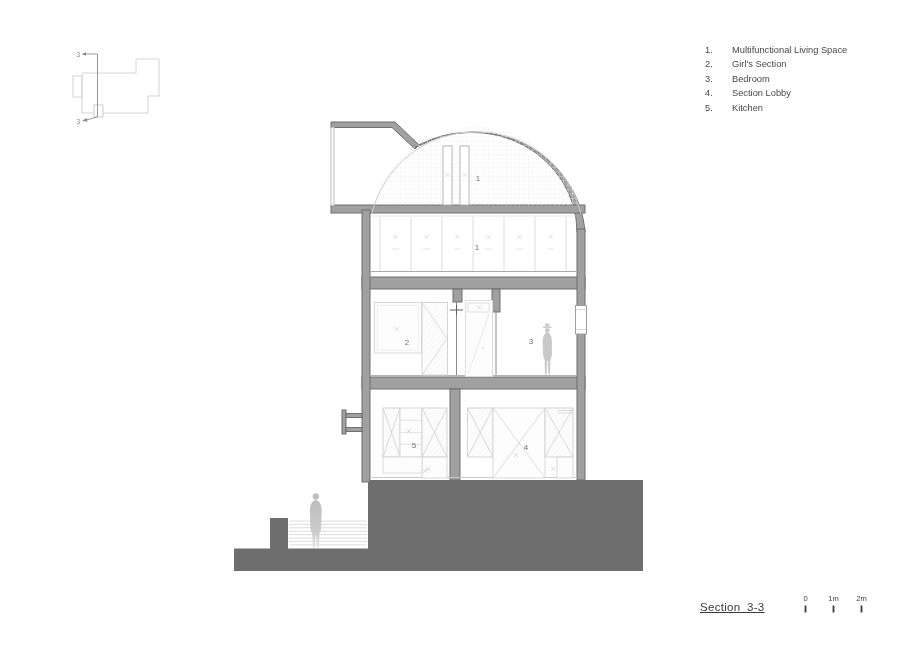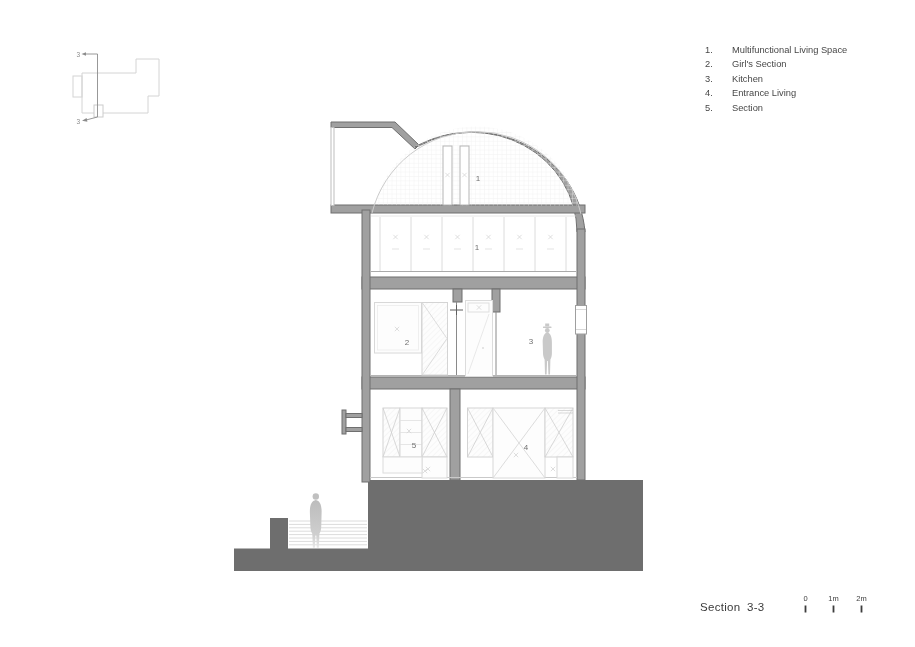--- a/index.html
+++ b/index.html
@@ -217,7 +217,7 @@
   </div>
   <div class="legend-row">
     <span class="legend-num">3.</span>
-    <span>Kitchen</span>
+    <span>Bedroom</span>
   </div>
   <div class="legend-row">
     <span class="legend-num">4.</span>

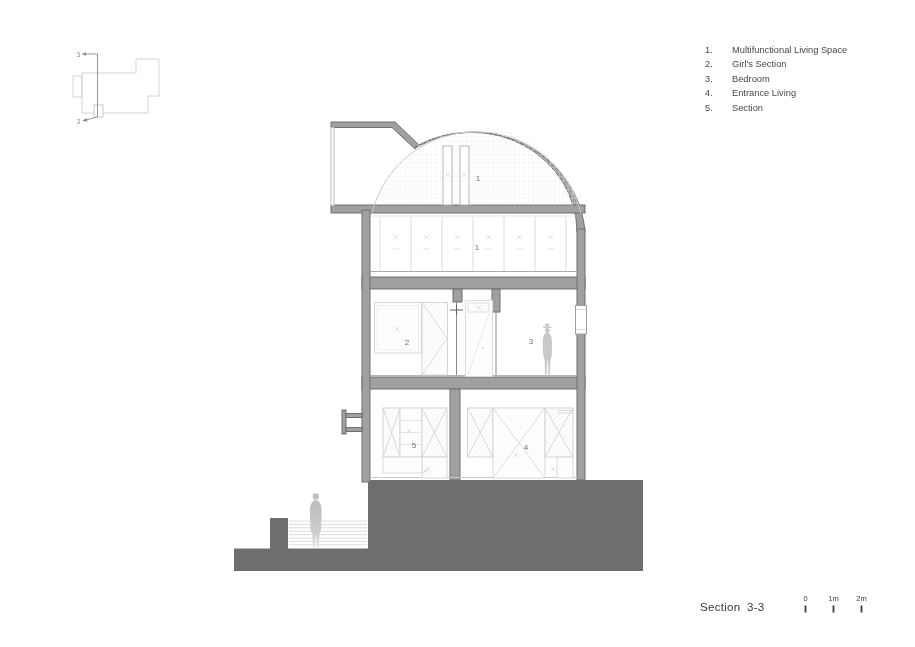--- a/index.html
+++ b/index.html
@@ -221,7 +221,7 @@
   </div>
   <div class="legend-row">
     <span class="legend-num">4.</span>
-    <span>Entrance Living</span>
+    <span>Section Lobby</span>
   </div>
   <div class="legend-row">
     <span class="legend-num">5.</span>

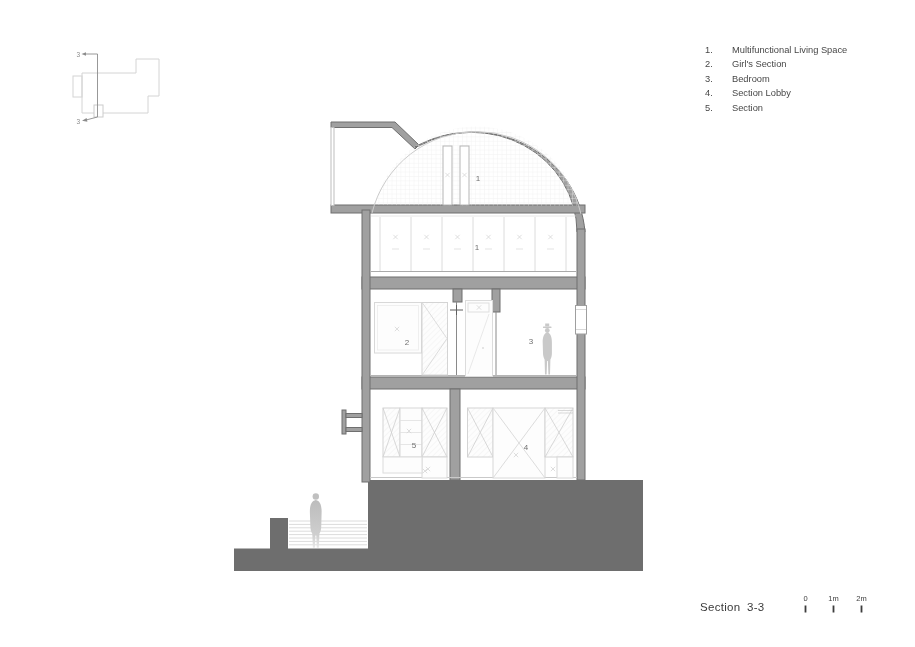--- a/index.html
+++ b/index.html
@@ -225,7 +225,7 @@
   </div>
   <div class="legend-row">
     <span class="legend-num">5.</span>
-    <span>Section</span>
+    <span>Kitchen</span>
   </div>
 </div>
 

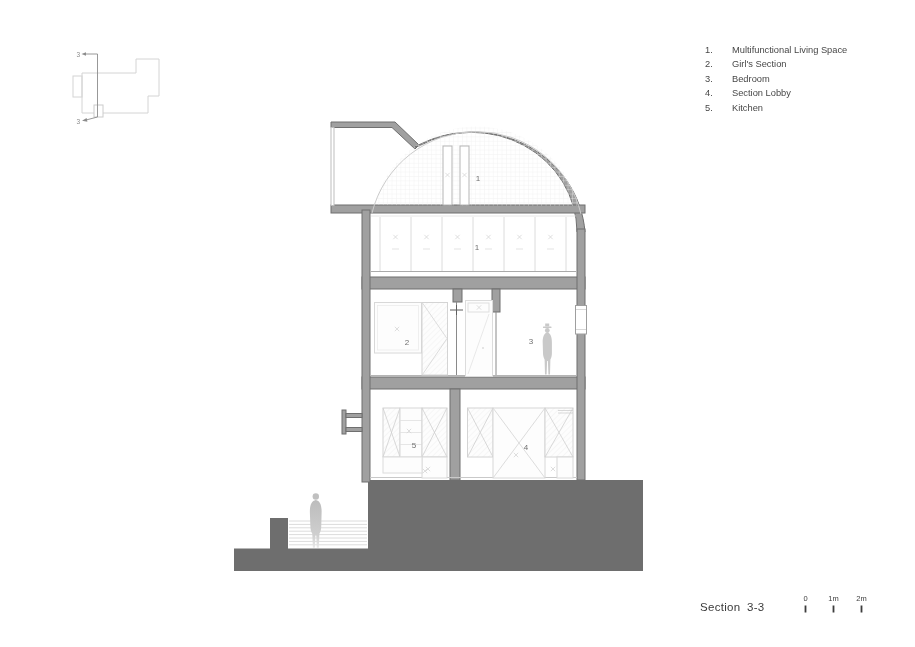--- a/index.html
+++ b/index.html
@@ -10,7 +10,7 @@
   .legend-row{display:flex;line-height:14.4px;}
   .legend-num{width:27px;}
   .sheet-title{position:absolute;left:700px;top:601px;font-size:11.5px;color:#3a3a3a;
-               letter-spacing:0.3px;word-spacing:3px;}
+               letter-spacing:0.3px;word-spacing:3px;text-decoration:underline;}
 </style>
 </head>
 <body>

